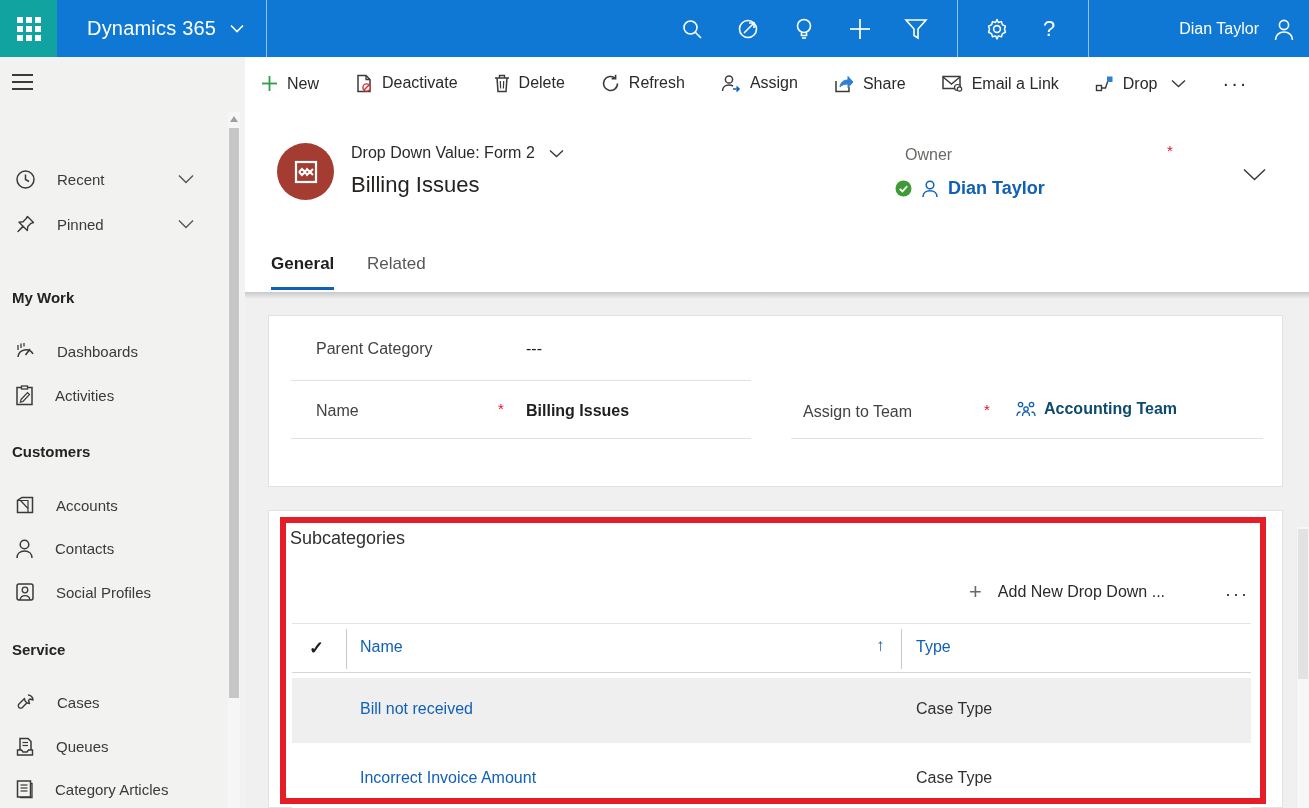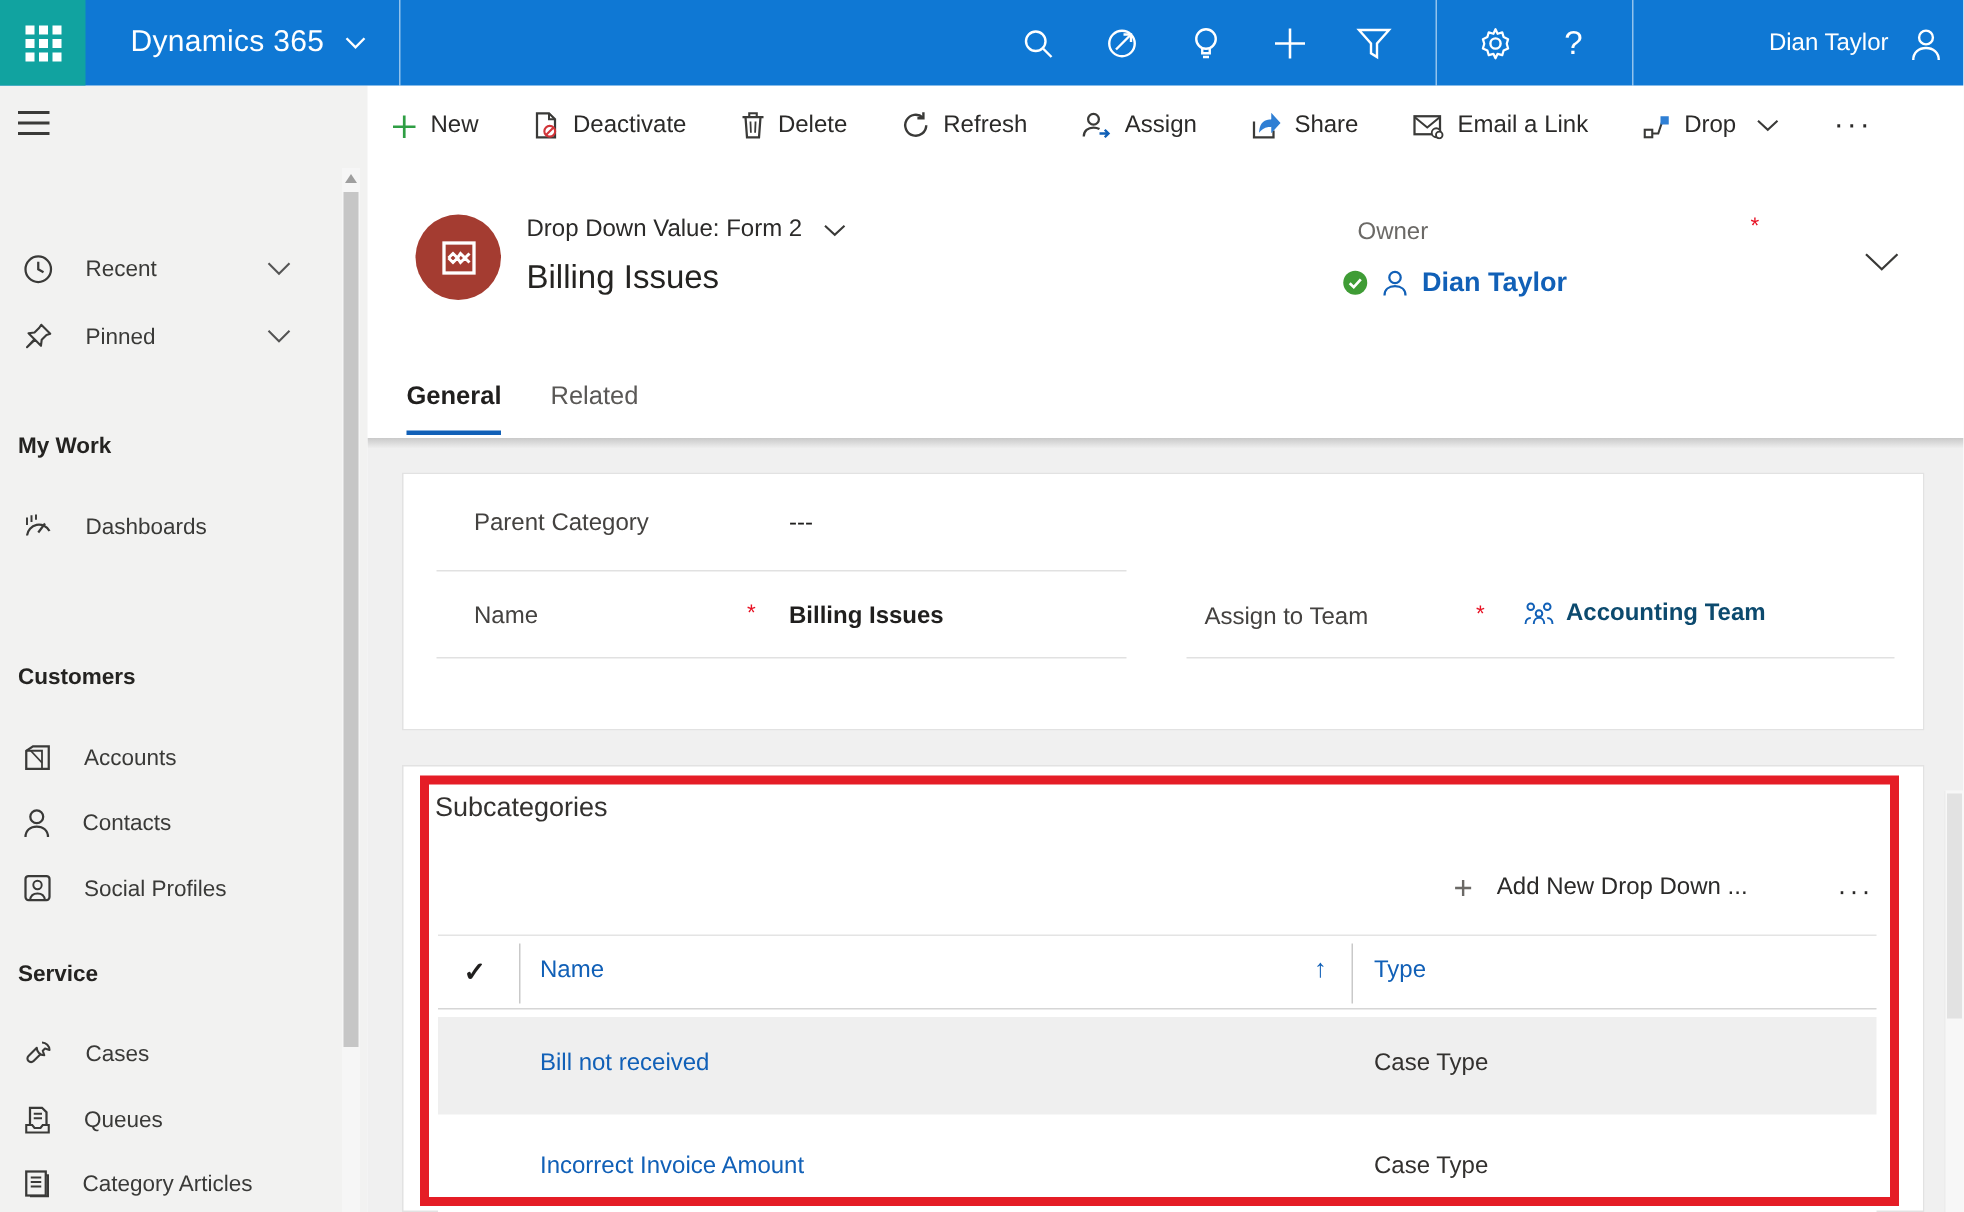--- a/index.html
+++ b/index.html
@@ -54,7 +54,7 @@
   
   .cmdbar { position:absolute; top:0; left:0; width:100%; height:53px; background:#fff;
     display:flex; align-items:center; gap:36px; padding-left:16px; }
-  .cmd { display:flex; align-items:flex-end; gap:9px; font-size:16px; color:#2b2a29;
+  .cmd { display:flex; align-items:flex-start; gap:9px; font-size:16px; color:#2b2a29;
     cursor:pointer; white-space:nowrap; }
   .cmd-chev { margin-left:-22px; cursor:pointer; }
   .cmd-overflow { font-size:20px; letter-spacing:2px; color:#2b2a29; cursor:pointer; }

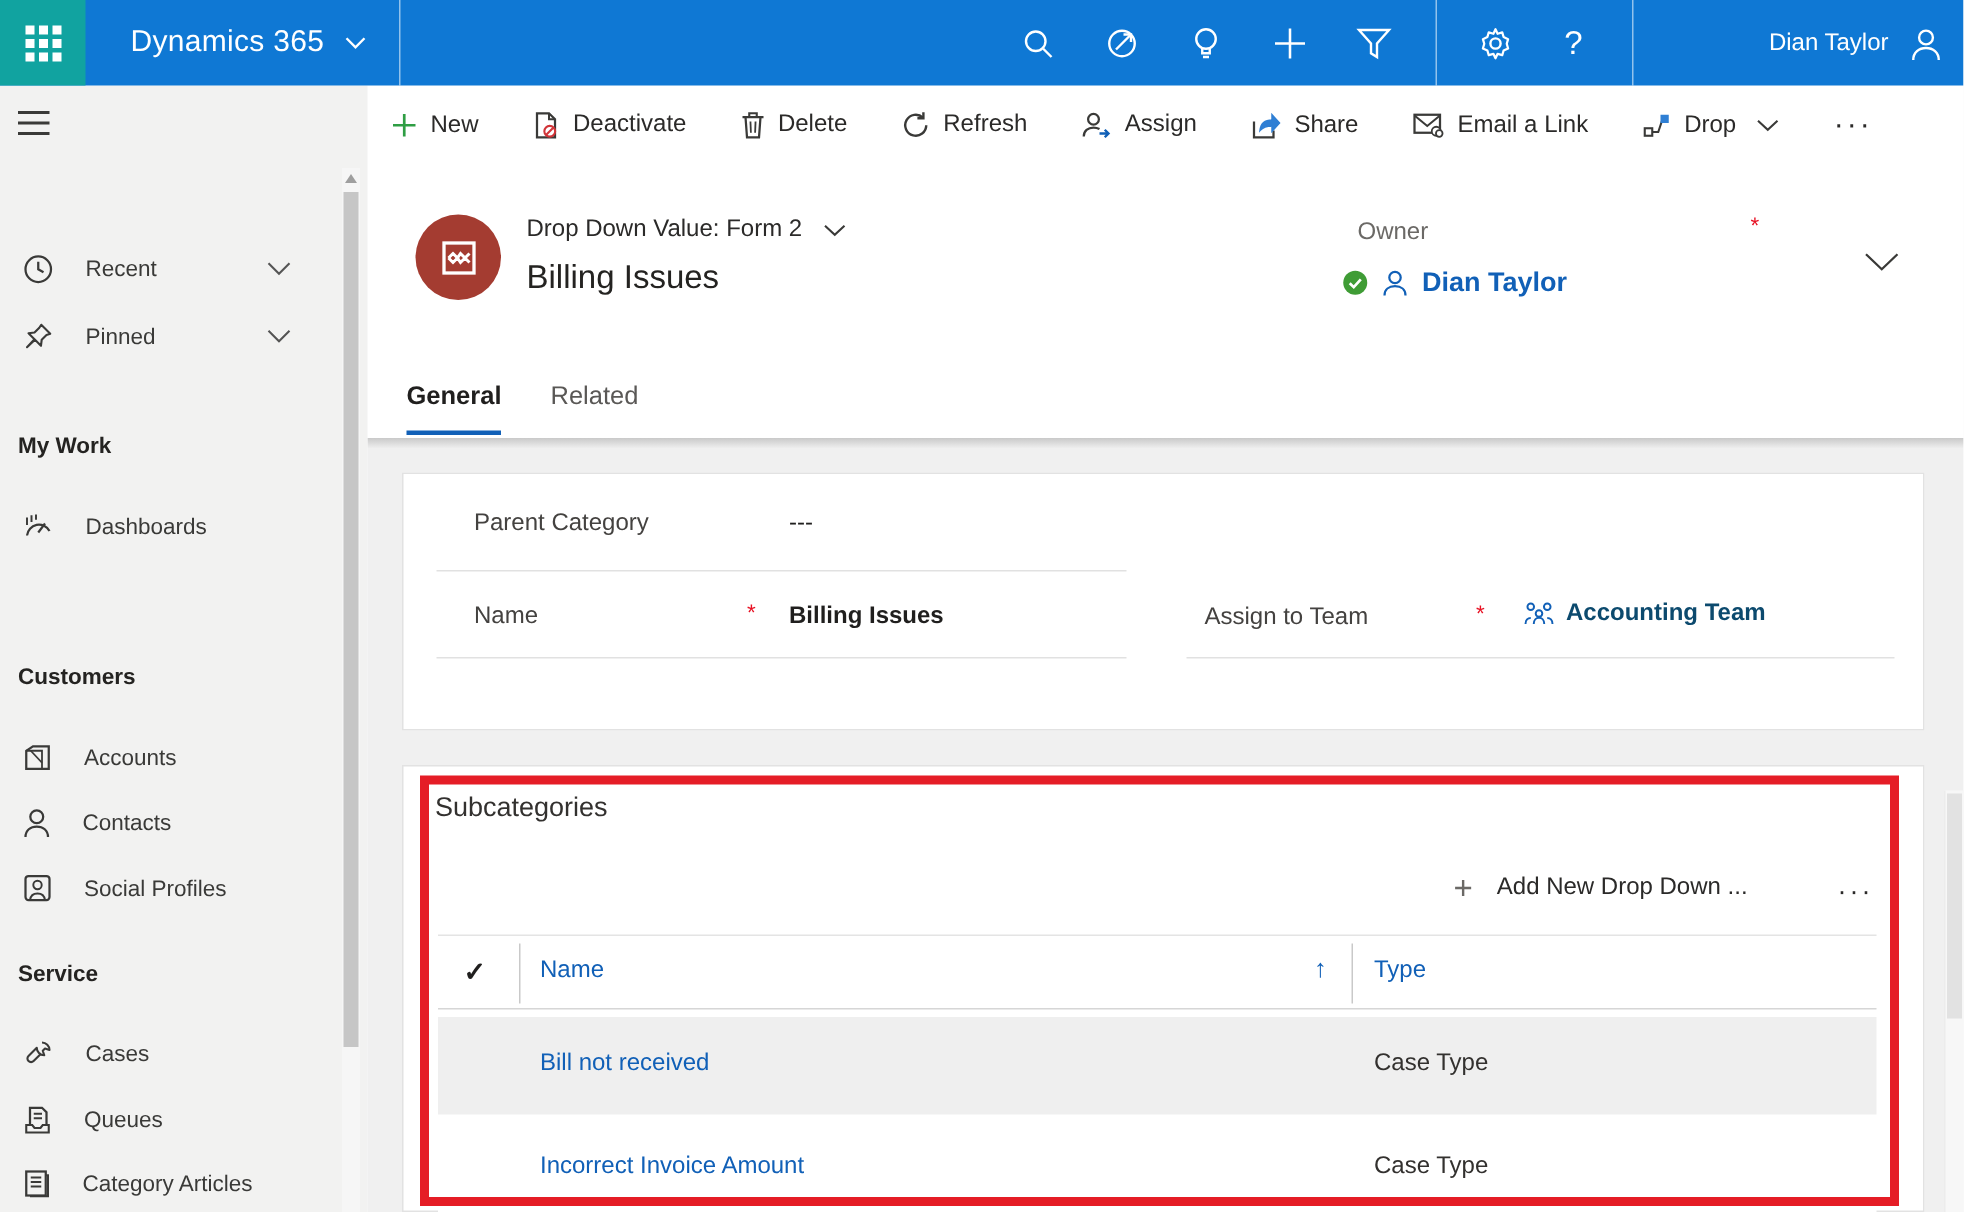--- a/index.html
+++ b/index.html
@@ -271,6 +271,16 @@
       </span>
       <span>Dashboards</span>
     </div>
+    <div class="nav-item" style="top:320px">
+      <span>
+        <svg width="19" height="21" viewBox="0 0 19 21">
+            <rect x="2" y="2.5" width="15" height="17" fill="none" stroke="#3a3a38" stroke-width="1.5"></rect>
+            <rect x="6.5" y="1" width="6" height="3" fill="#f2f2f1" stroke="#3a3a38" stroke-width="1.3"></rect>
+            <path d="M6 14.5 L12.5 7.5 l2 2 L8 16.5 l-2.6 .6 z" fill="none" stroke="#3a3a38" stroke-width="1.2"></path>
+          </svg>
+      </span>
+      <span>Activities</span>
+    </div>
 
     <div class="nav-section" style="top:386px">Customers</div>
 

